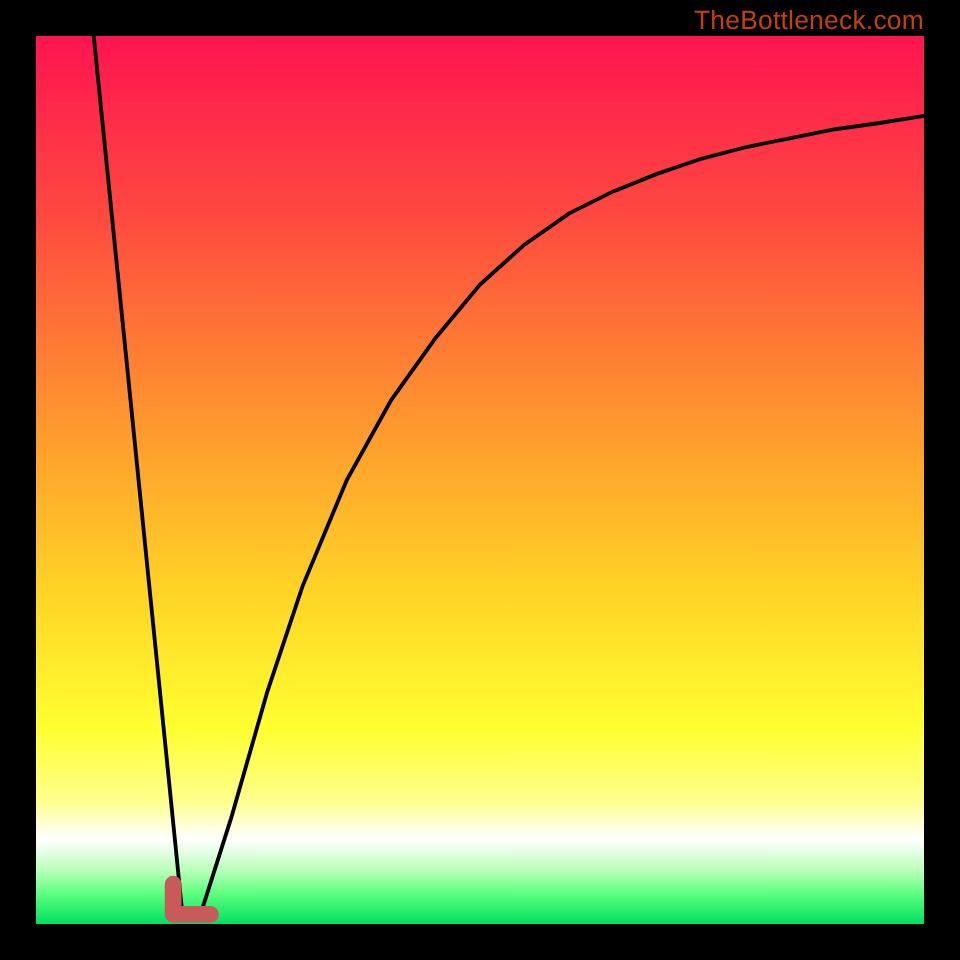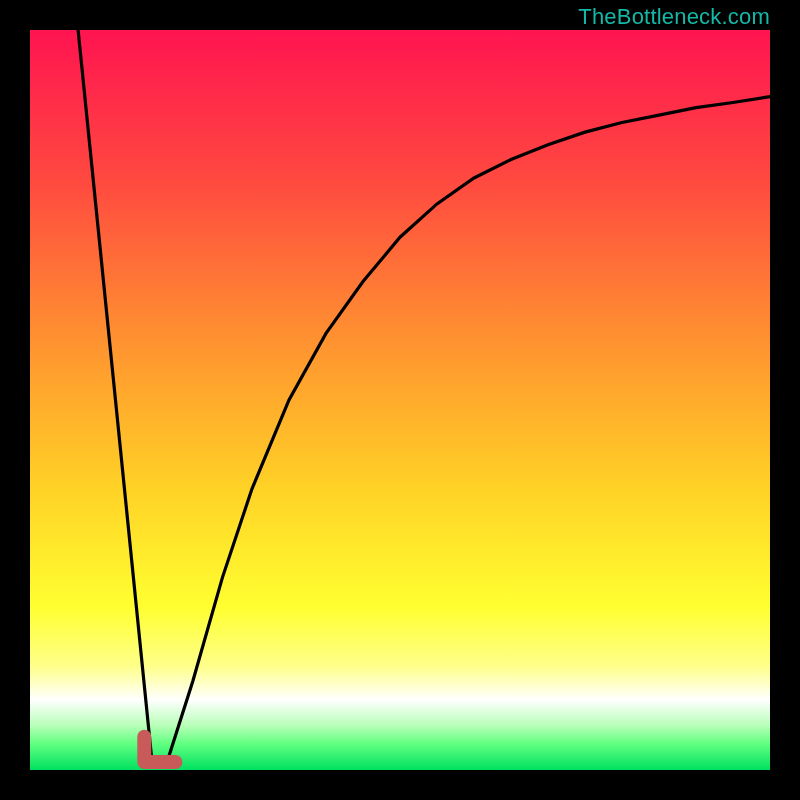--- a/index.html
+++ b/index.html
@@ -33,7 +33,7 @@
     position: absolute;
     top: 4px;
     right: 30px;
-    color: #14b8a6;
+    color: #c2410c;
     font-size: 22px;
     font-weight: 500;
     letter-spacing: 0.2px;

